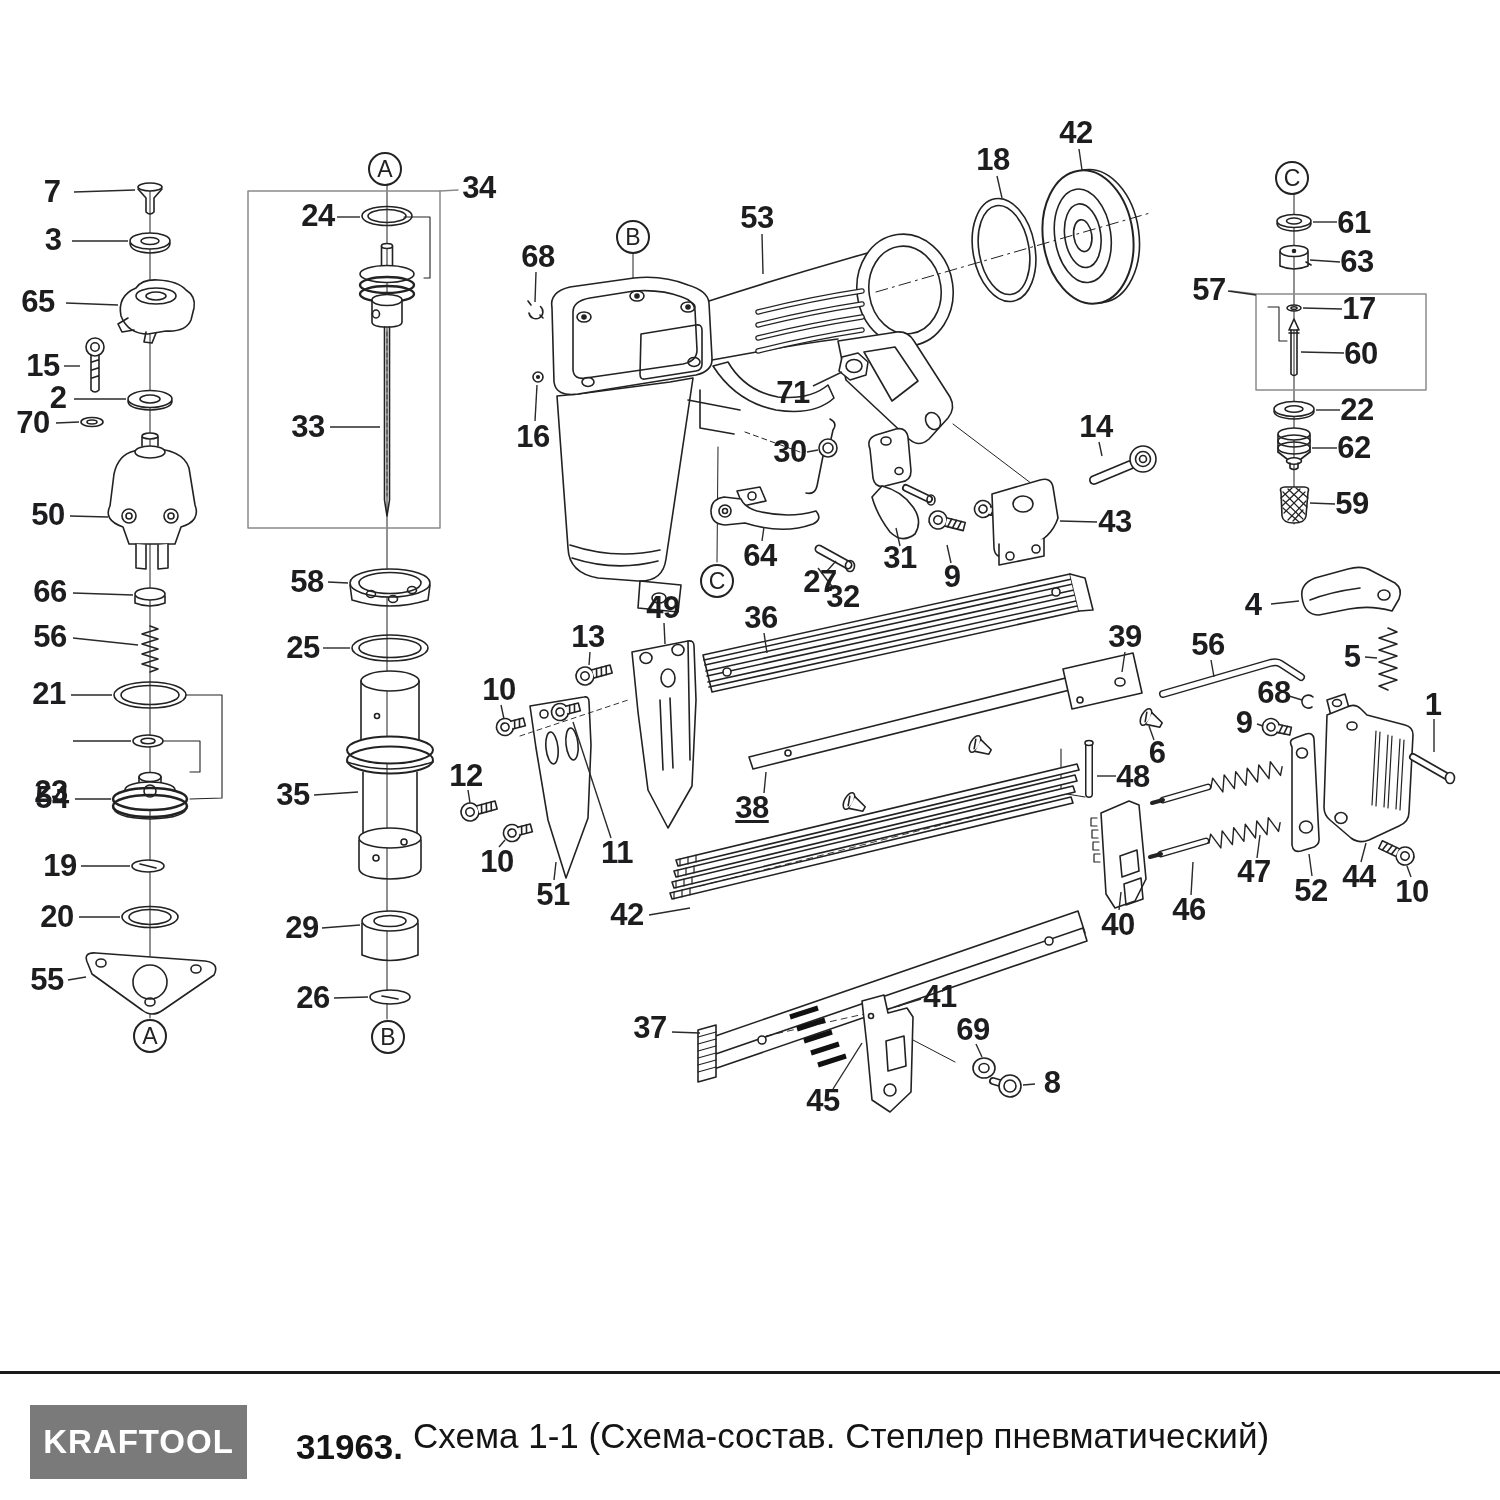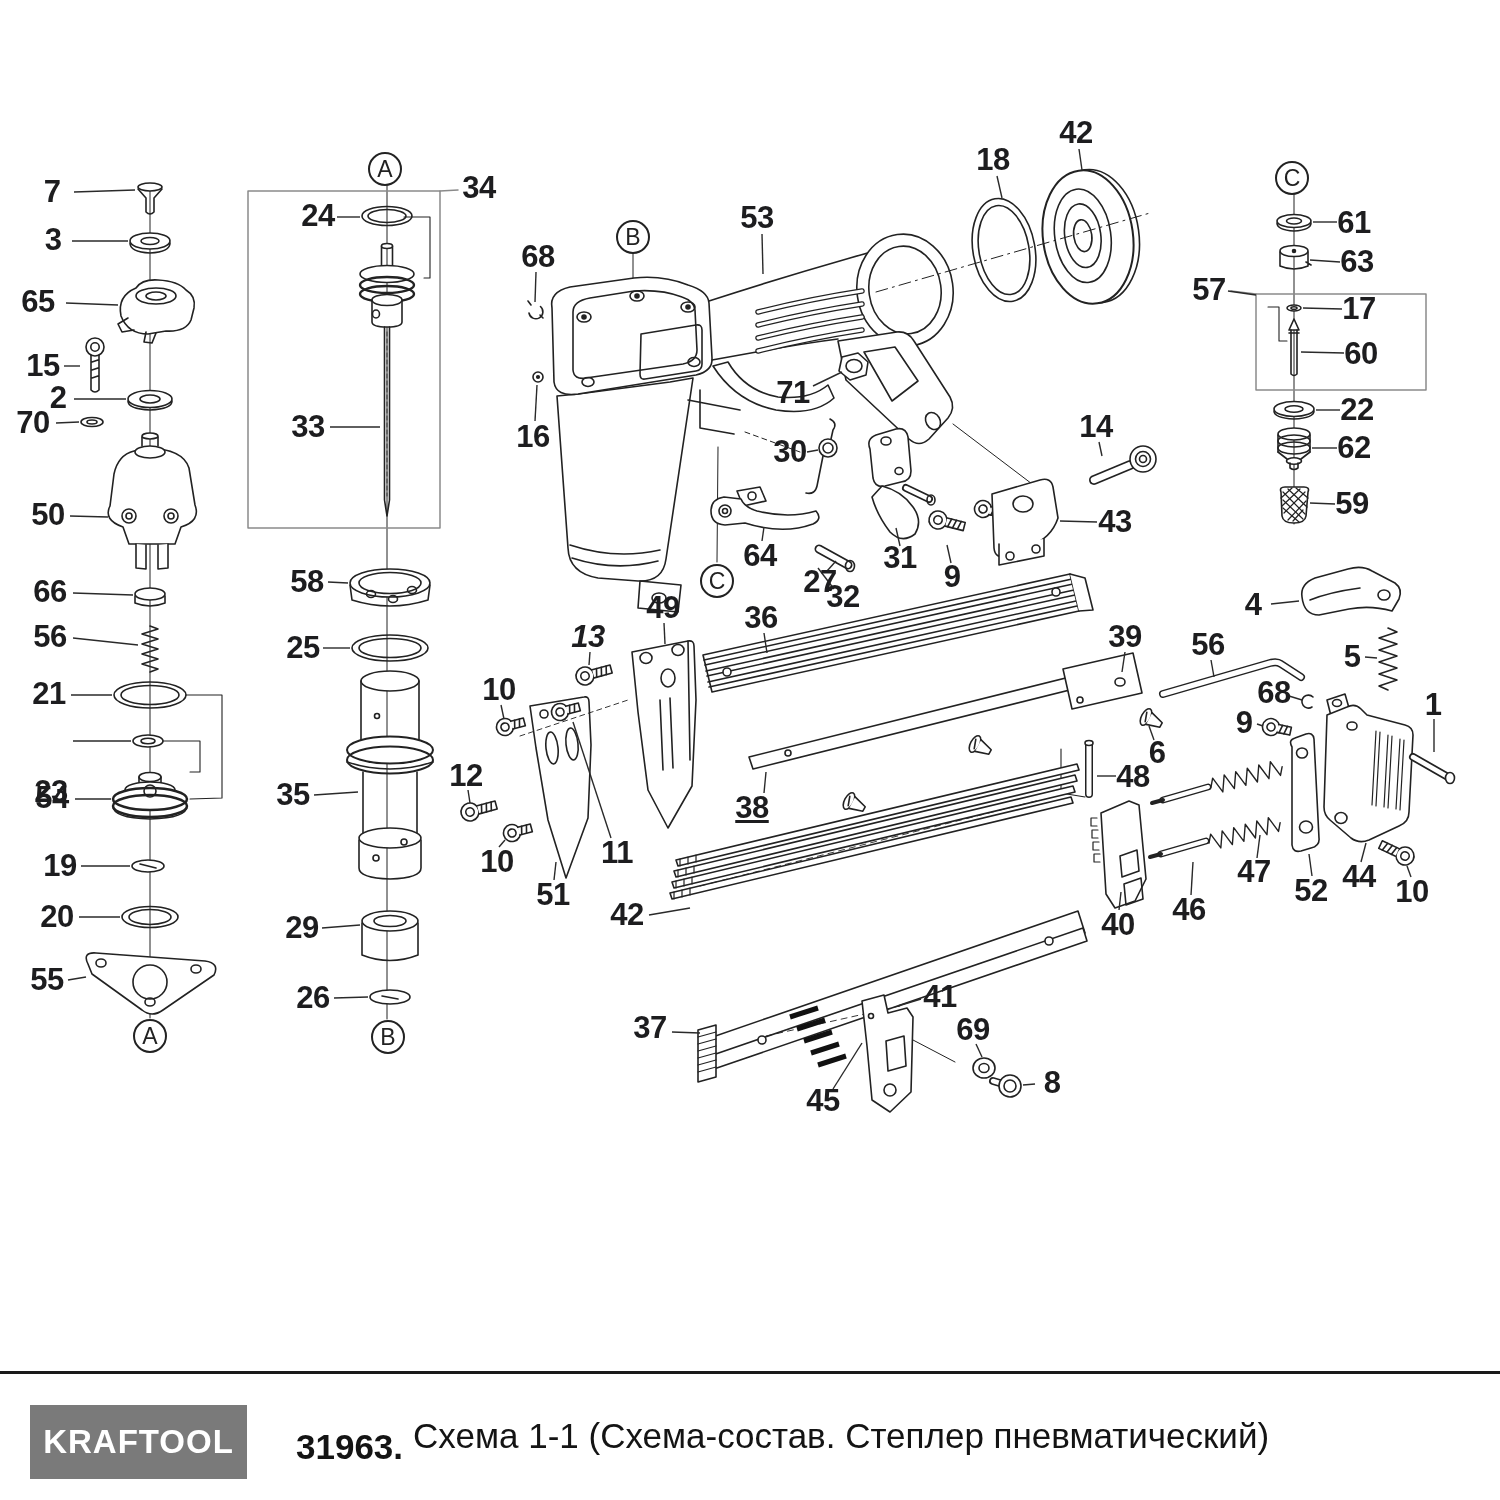--- a/index.html
+++ b/index.html
@@ -622,7 +622,7 @@
       <div class="plabel" style="left: 1189px; top: 910px;">46</div>
       <div class="plabel" style="left: 1118px; top: 925px;">40</div>
       <div class="plabel" style="left: 663px; top: 608px;">49</div>
-      <div class="plabel" style="left: 588px; top: 637px; font-style: italic;">13</div>
+      <div class="plabel" style="left: 588px; top: 637px;">13</div>
       <div class="plabel" style="left: 499px; top: 690px;">10</div>
       <div class="plabel" style="left: 466px; top: 776px;">12</div>
       <div class="plabel" style="left: 497px; top: 862px;">10</div>

